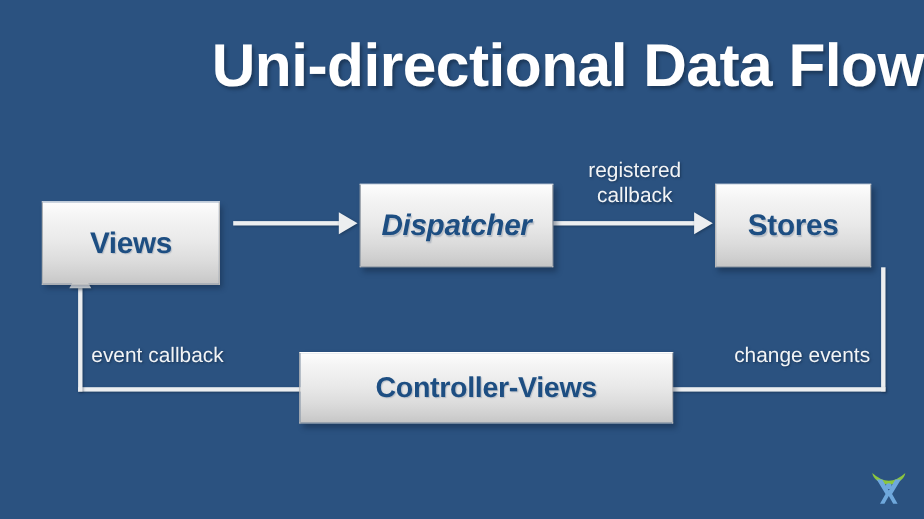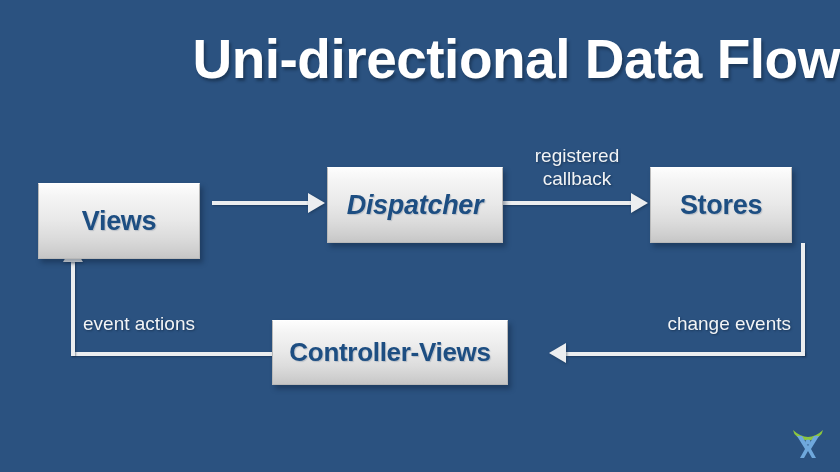--- a/index.html
+++ b/index.html
@@ -184,7 +184,7 @@
 
   <div class="edge-label" id="label-changeevents">change events</div>
 
-  <div class="edge-label" id="label-eventhandlers">event actions</div>
+  <div class="edge-label" id="label-eventhandlers">event callback</div>
 
   <svg id="logo" viewBox="0 0 44 44">
     <path d="M7 10 Q22 24 37 10 Q36 18 22 21 Q8 18 7 10 Z" fill="#8cc63e"></path>

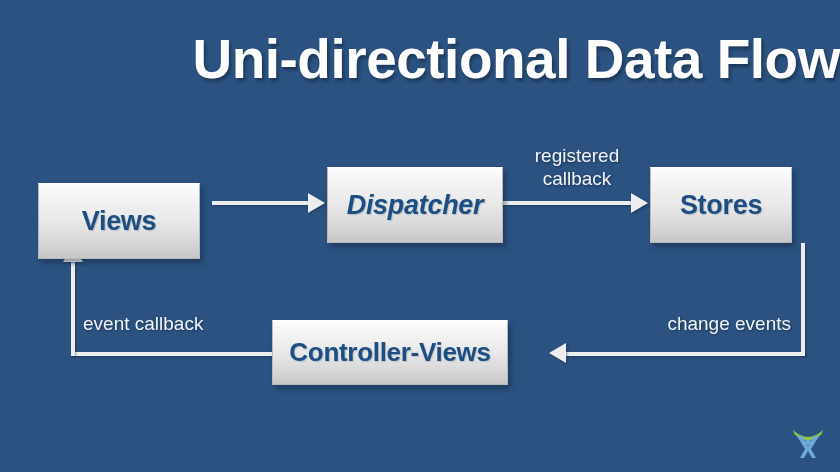--- a/index.html
+++ b/index.html
@@ -64,7 +64,7 @@
   #node-views        { left: 38px;  top: 167px; width: 162px; height: 76px; margin-top: 16px; }
   #node-dispatcher   { left: 327px; top: 167px; width: 176px; height: 76px; font-style: italic; }
   #node-stores       { left: 650px; top: 167px; width: 142px; height: 76px; }
-  #node-controller   { left: 272px; top: 320px; width: 236px; height: 65px; }
+  #node-controller   { left: 272px; top: 320px; width: 340px; height: 65px; }
   #node-controller .node-label { font-size: 26px; }
 
   

